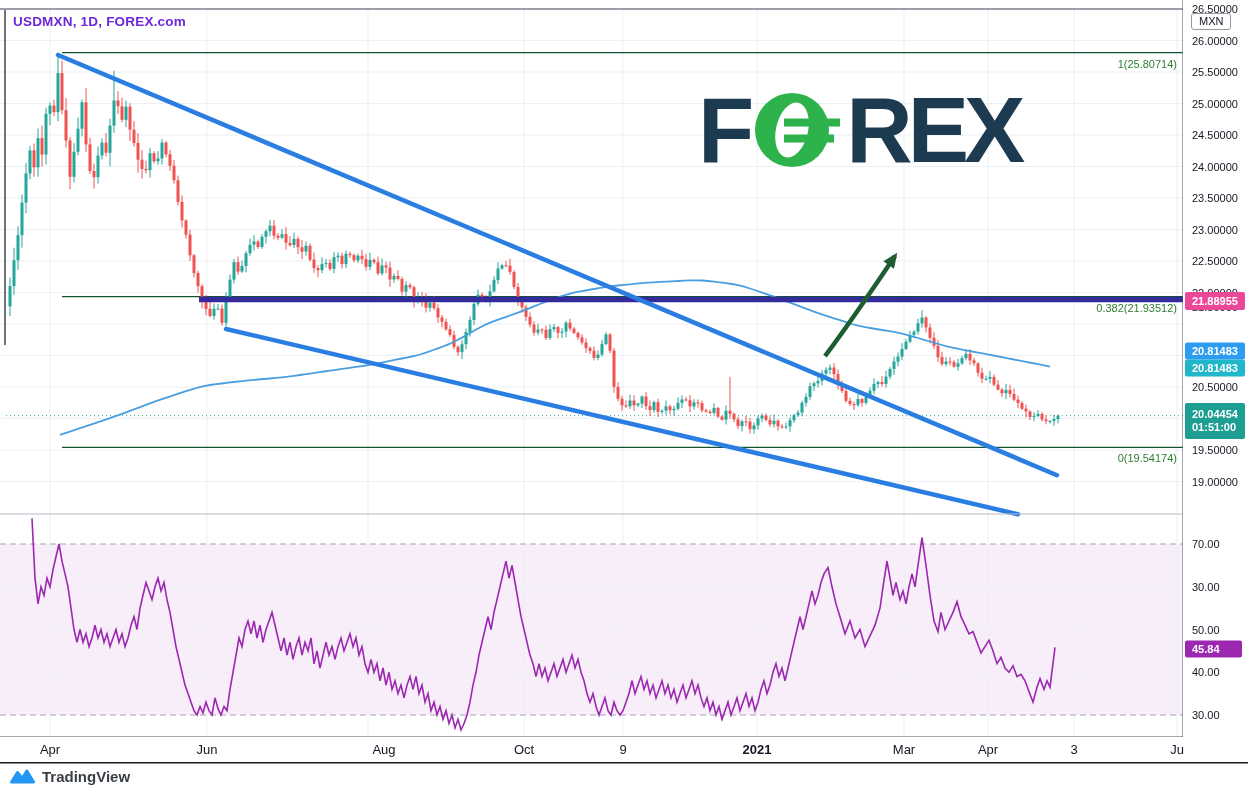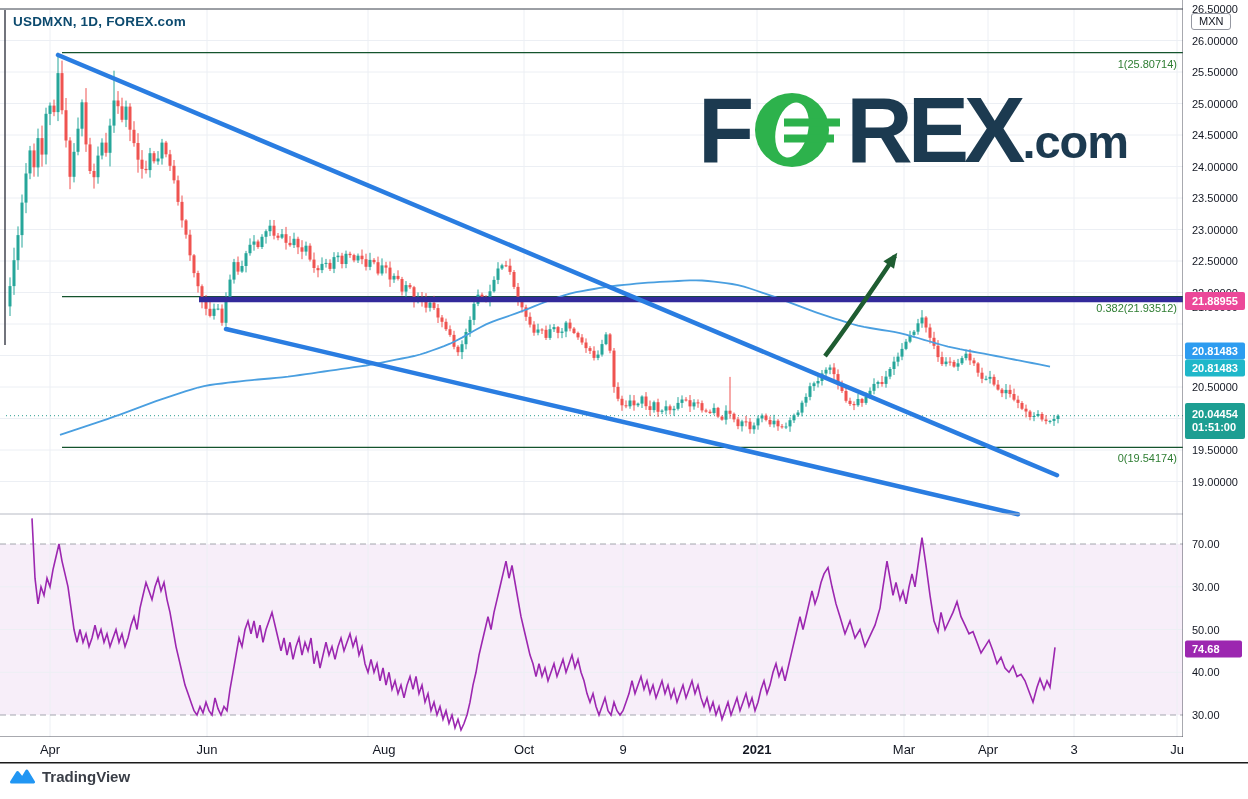--- a/index.html
+++ b/index.html
@@ -6,7 +6,7 @@
   .stage{position:relative;width:1248px;height:799px;background:#ffffff;
          font-family:"Liberation Sans",sans-serif;overflow:hidden;}
   #chart{position:absolute;left:0;top:0;}
-  .title{position:absolute;left:13px;top:14px;font-size:13.5px;font-weight:700;color:#0c4a6e;letter-spacing:.2px;}
+  .title{position:absolute;left:13px;top:14px;font-size:13.5px;font-weight:700;color:#6d28d9;letter-spacing:.2px;}
   
   .forex-logo{position:absolute;left:698px;top:88px;height:84px;display:flex;align-items:center;}
   .fx-letter{font-size:92px;font-weight:800;color:#1c3a50;letter-spacing:-5px;line-height:84px;}

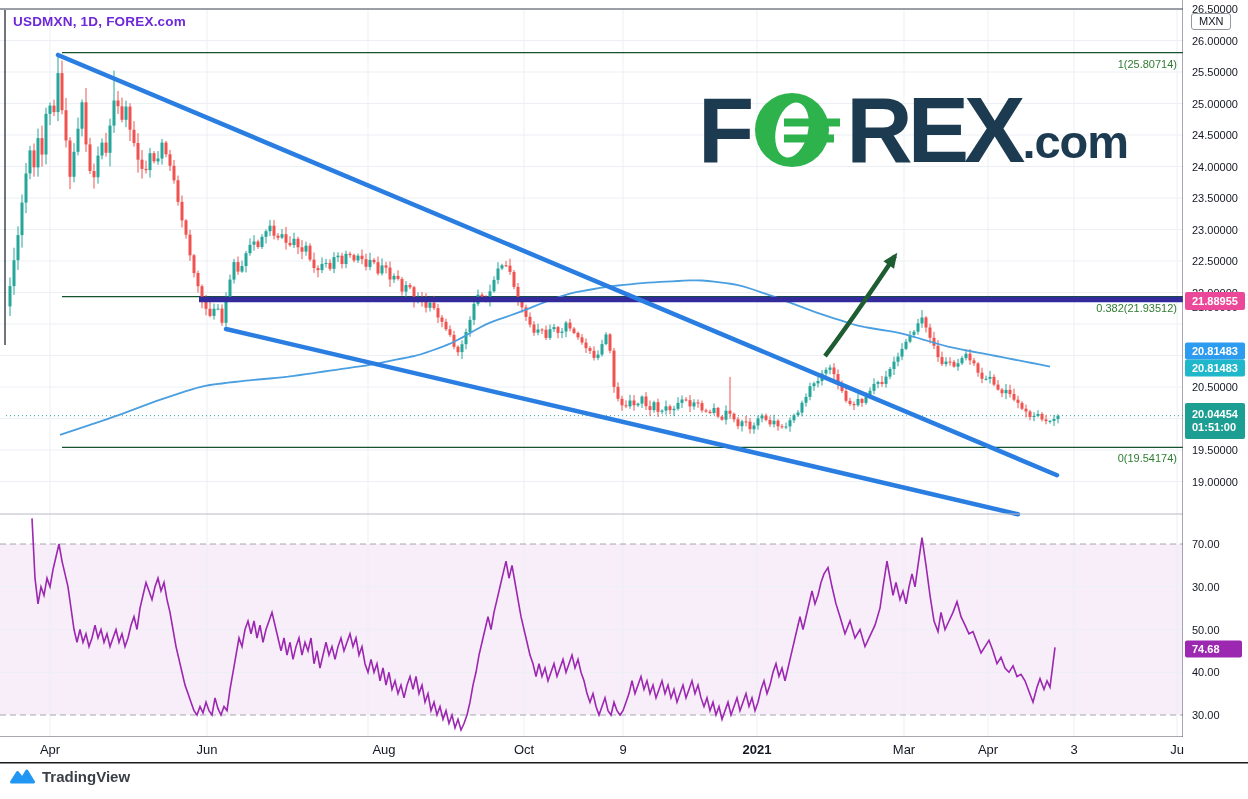--- a/index.html
+++ b/index.html
@@ -638,7 +638,6 @@
       </svg>
     </span>
     <span class="fx-letter">REX</span>
-    <span class="fx-com">.com</span>
   </div>
 
   <div id="fib-labels">

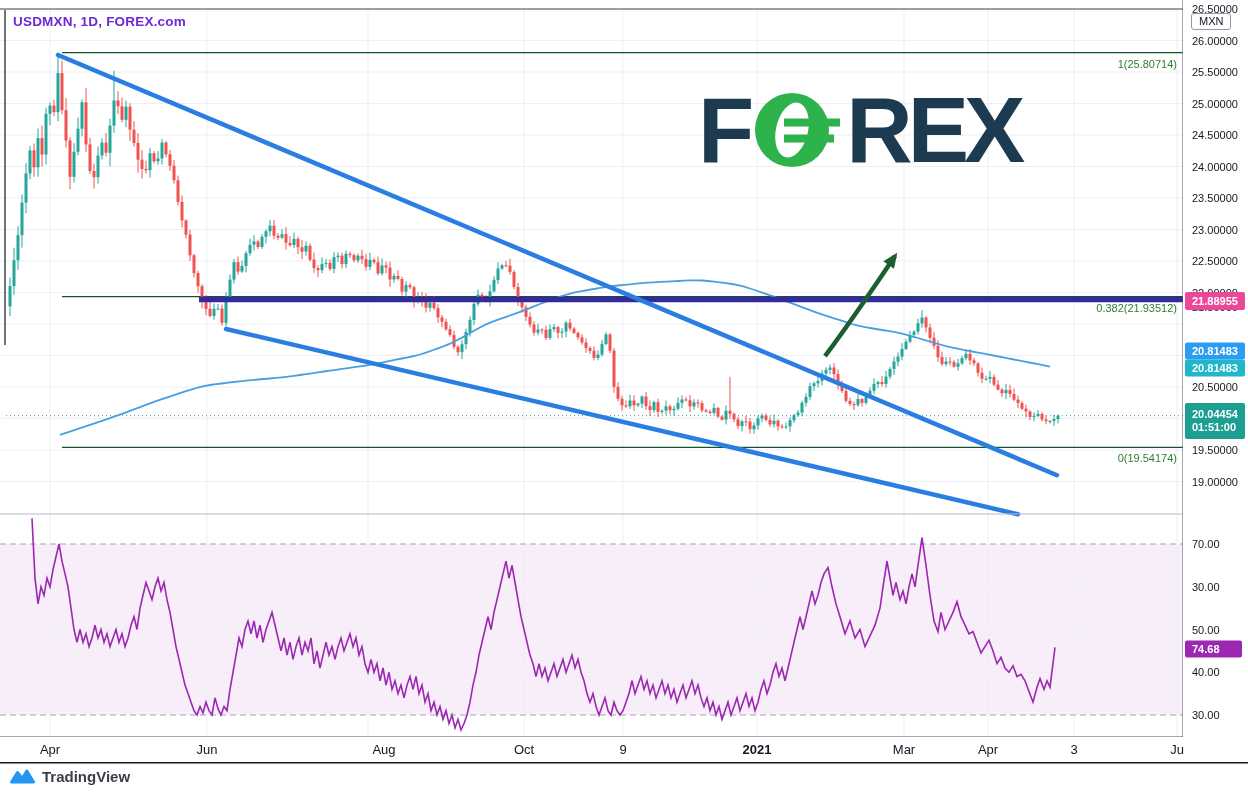--- a/index.html
+++ b/index.html
@@ -684,7 +684,7 @@
           <span class="sub">01:51:00</span>
         </div>
         <div class="axis-badge" style="background: rgb(156, 39, 176); top: 649px; height: 17px; right: auto; width: 50px;">
-          <span>74.68</span>
+          <span>45.84</span>
         </div>
       </div>
   </div>

